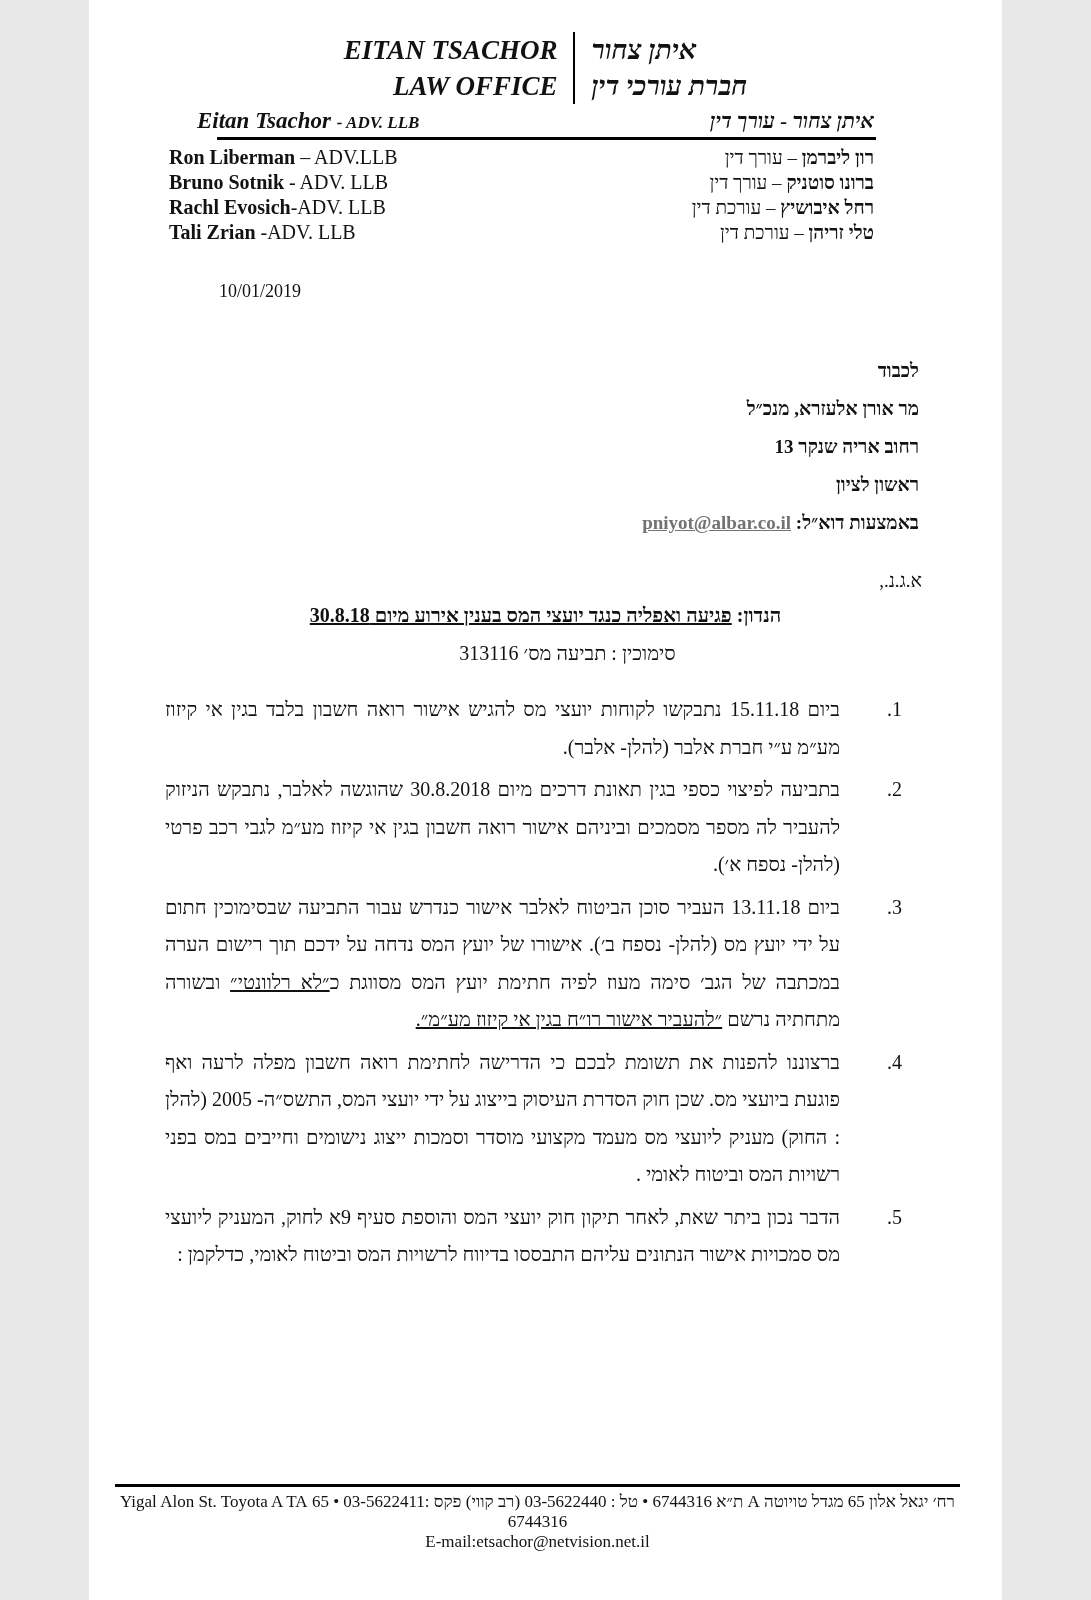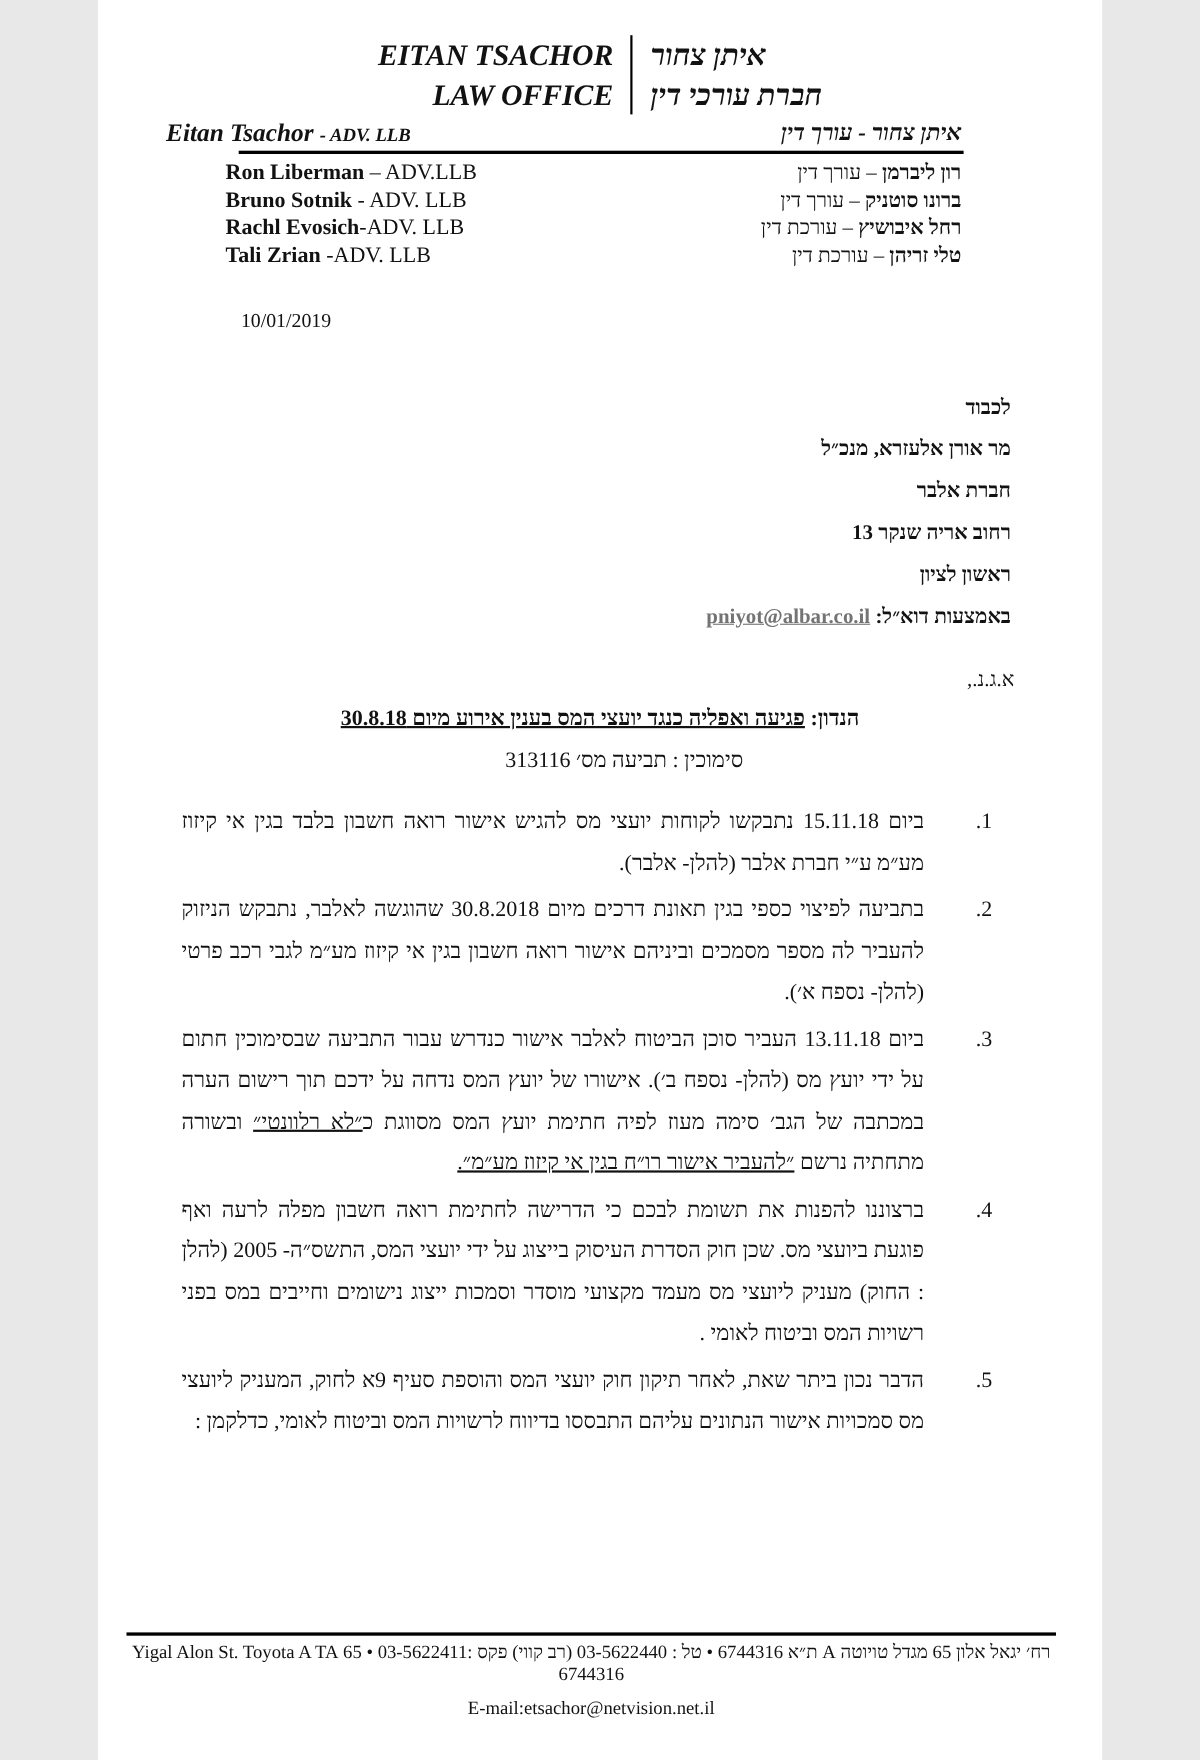--- a/index.html
+++ b/index.html
@@ -24,8 +24,8 @@
   .logo-divider { width:2px; background:#000; }
   .logo-he { text-align:left; font-weight:bold; font-style:italic; font-size:27px; line-height:36px; }
   .principal-row {
-    display:flex; direction:ltr; justify-content:space-between; align-items:flex-start;
-    margin:4px 128px 0 62px;
+    display:flex; direction:ltr; justify-content:space-between; align-items:center;
+    margin:4px 128px 0 108px;
   }
   .principal-en { font-weight:bold; font-style:italic; font-size:23px; }
   .principal-en .p-title { font-size:17px; }

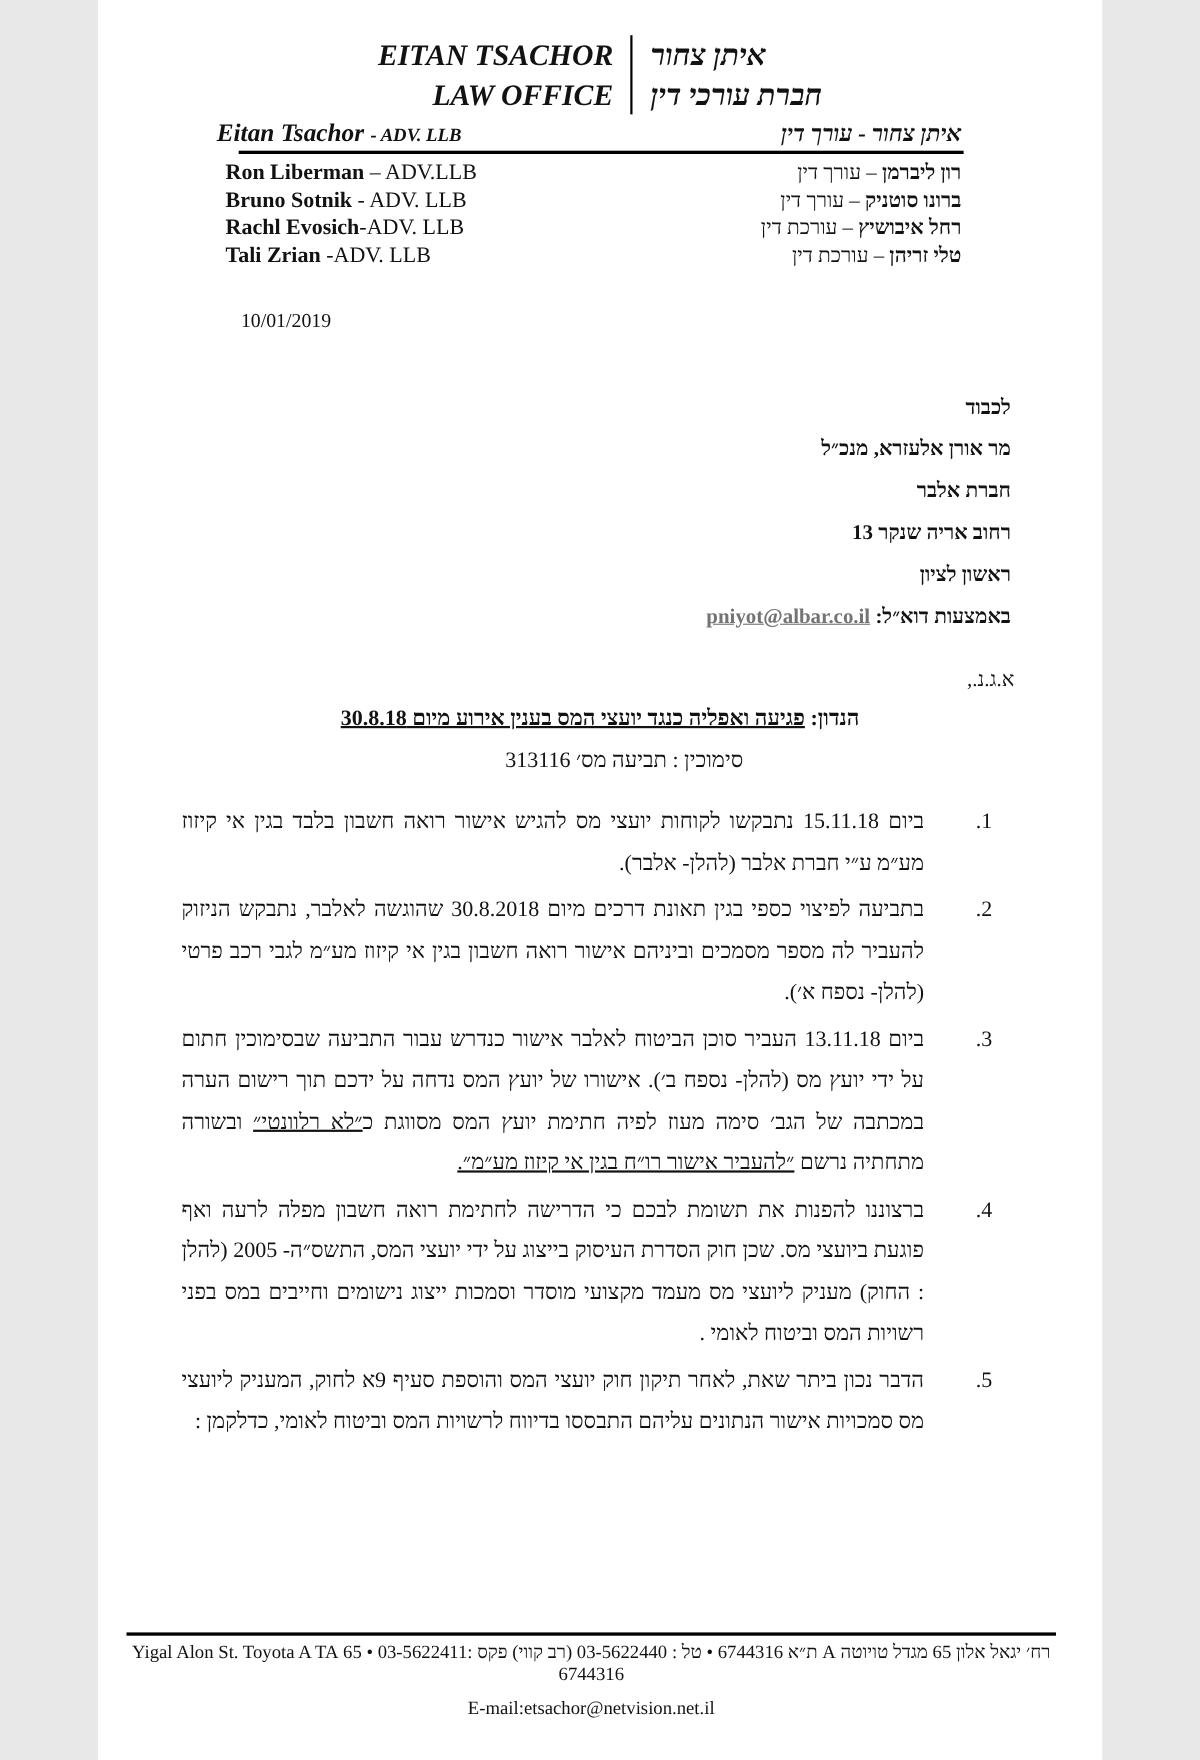--- a/index.html
+++ b/index.html
@@ -31,7 +31,7 @@
   .principal-en .p-title { font-size:17px; }
   .principal-he { font-weight:bold; font-style:italic; font-size:21px; direction:rtl; }
   .header-rule { border:none; border-top:3px solid #000; margin:3px 126px 5px 128px; }
-  .lawyers { margin:0 128px 0 116px;text-align:center; }
+  .lawyers { margin:0 128px 0 80px;text-align:center; }
   .lawyer-row { display:flex; direction:ltr; justify-content:space-between; font-size:20px; line-height:25px; }
   .lawyer-en { font-weight:bold; }
   .lawyer-en .title { font-weight:normal; }

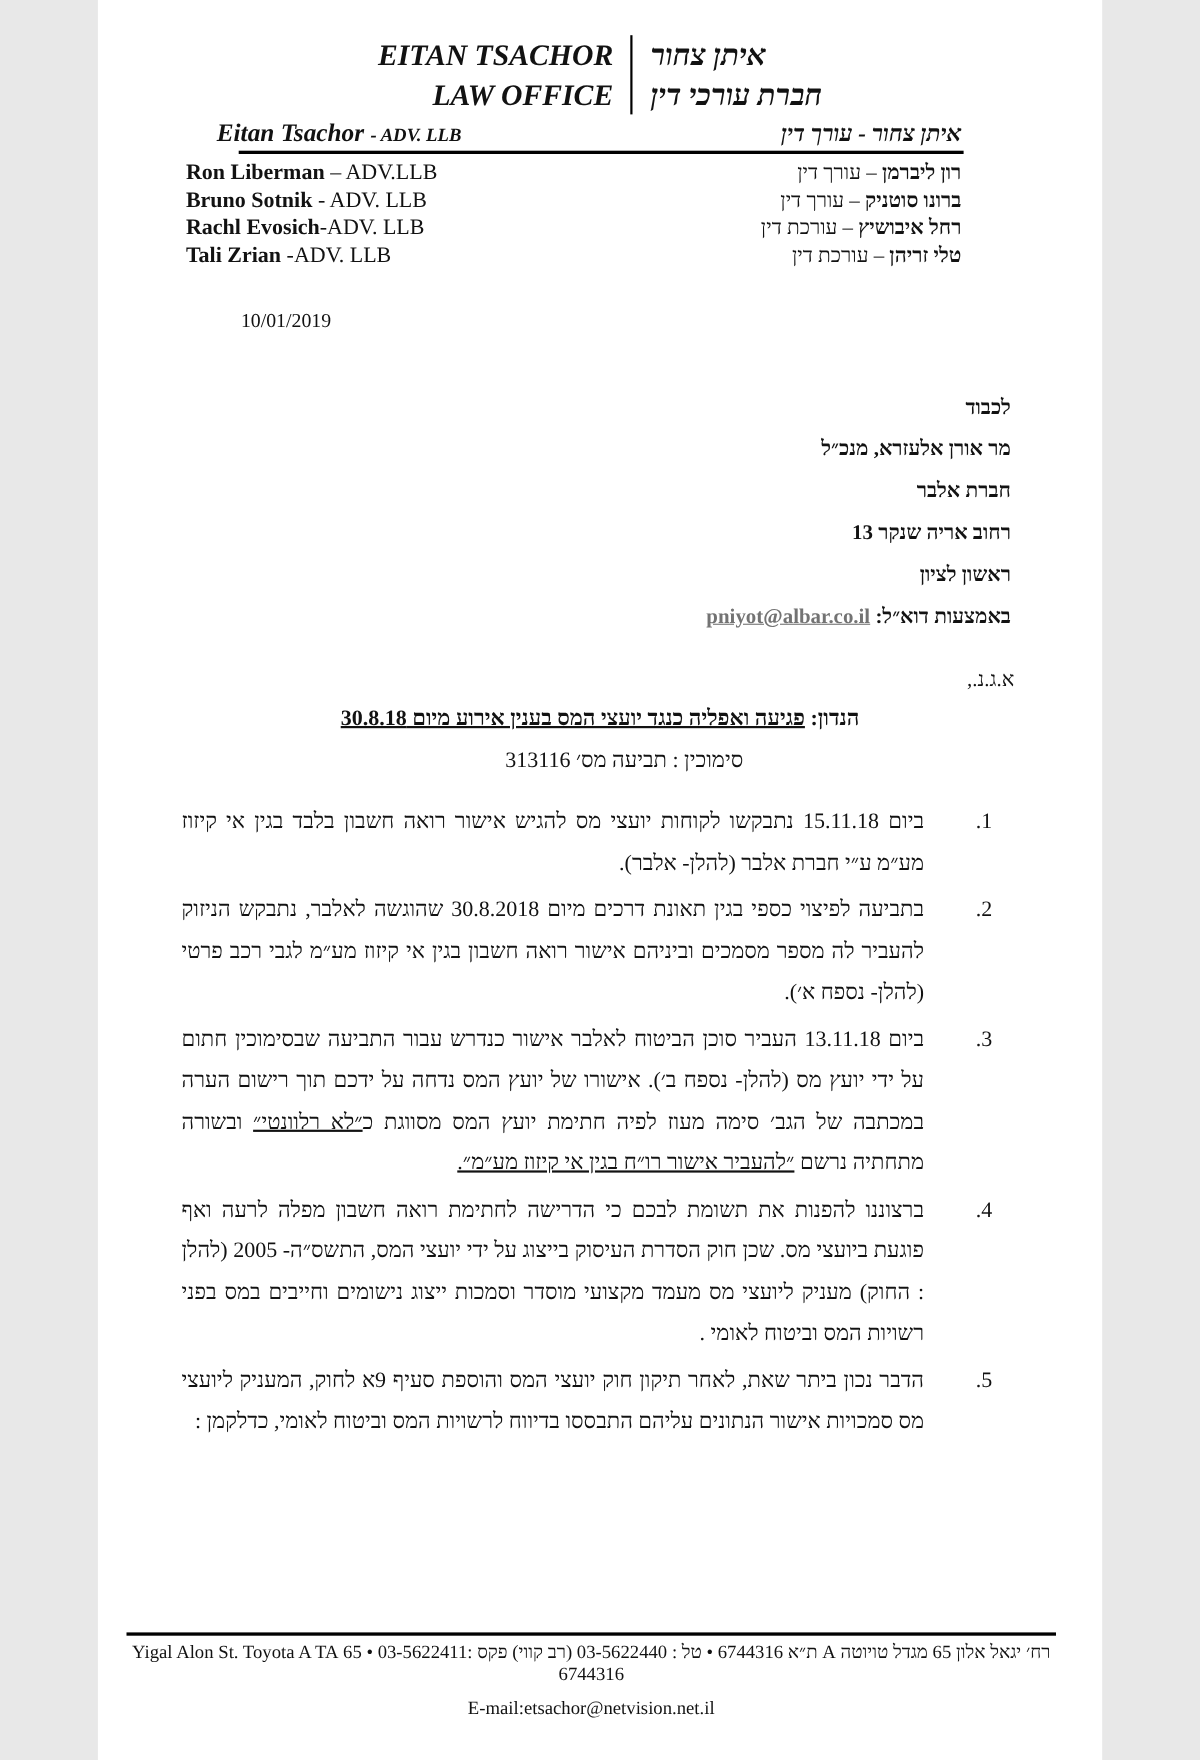--- a/index.html
+++ b/index.html
@@ -109,7 +109,6 @@
   <div class="recipient">
     <div>לכבוד</div>
     <div>מר אורן אלעזרא, מנכ״ל</div>
-    <div>חברת אלבר</div>
     <div>רחוב אריה שנקר 13</div>
     <div>ראשון לציון</div>
     <div><span>באמצעות דוא״ל: </span><a href="#">pniyot@albar.co.il</a></div>

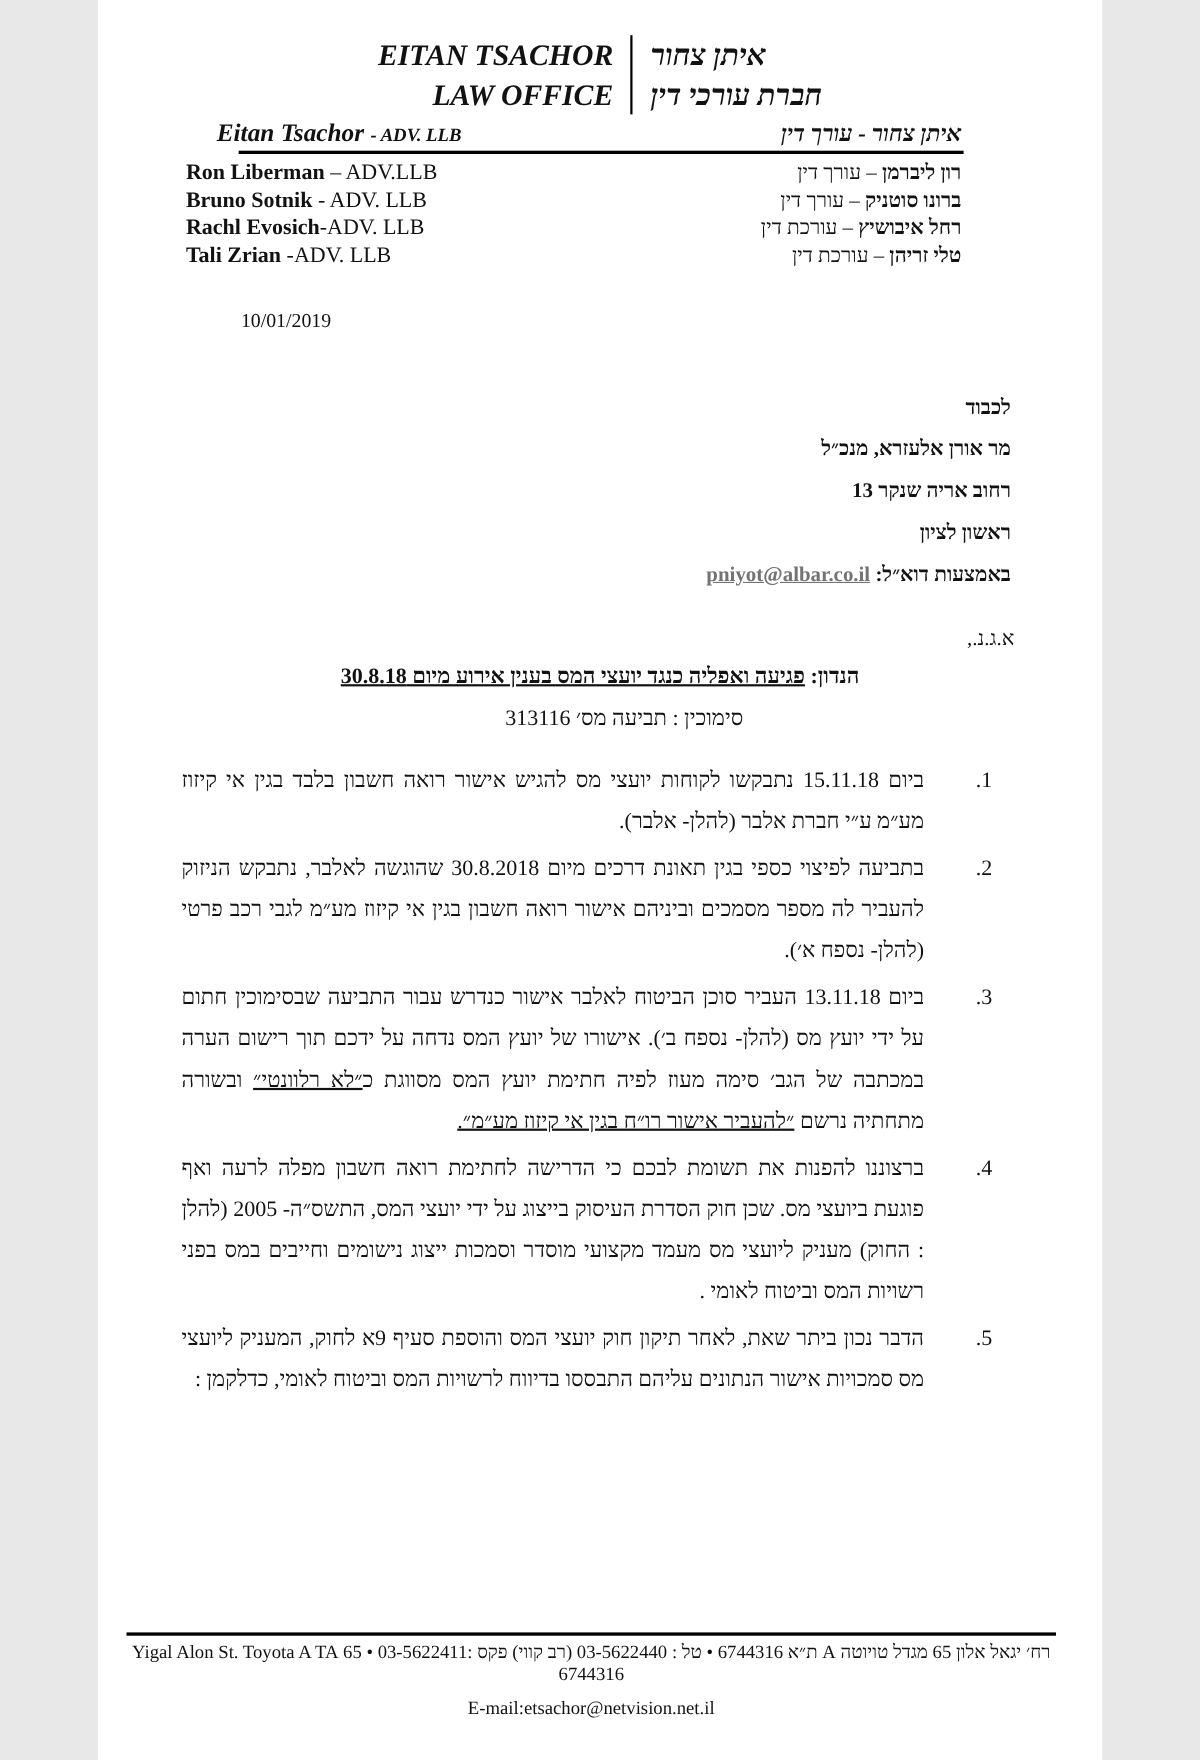--- a/index.html
+++ b/index.html
@@ -59,7 +59,7 @@
     padding-top:5px; text-align:center;
   }
   .footer-line1 { direction:rtl; font-size:17px; }
-  .footer-line2 { direction:ltr; font-size:17px; margin-top:11px; }
+  .footer-line2 { direction:ltr; font-size:17px; margin-top:0; }
 </style>
 </head>
 <body>

